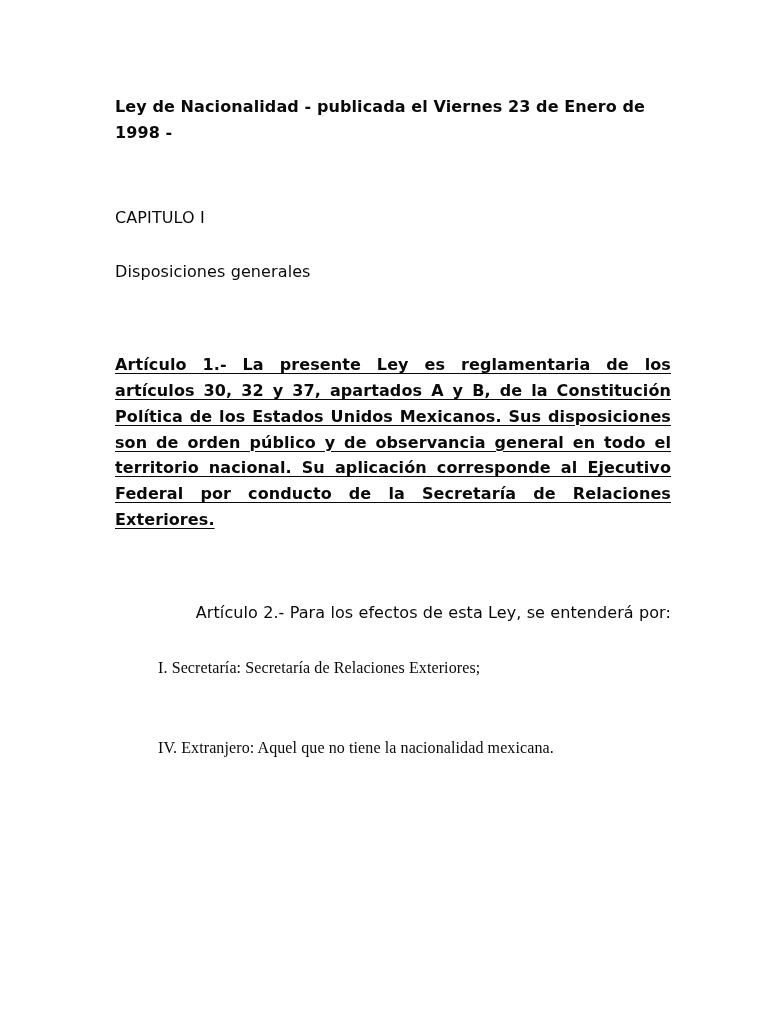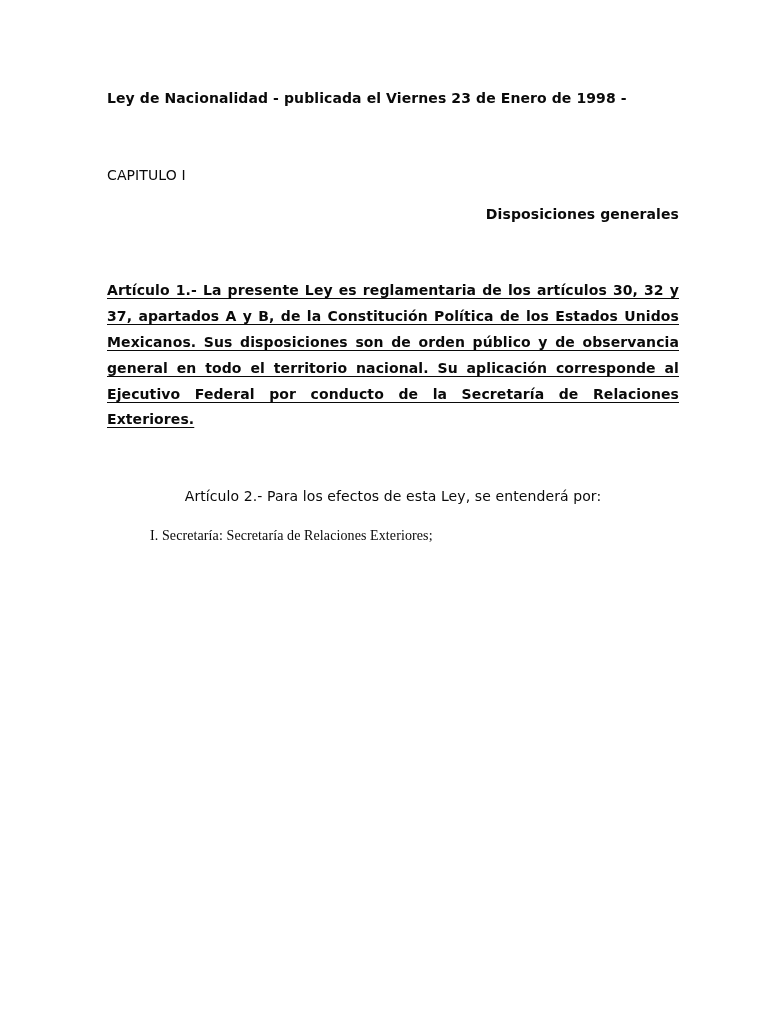--- a/index.html
+++ b/index.html
@@ -31,8 +31,8 @@
   }
 
   p {
-    margin: 0;
-    font-size: 14px;
+    margin: 8px;
+    font-size: 16px;
     line-height: 25.8px;
     letter-spacing: 0.1px;
   }

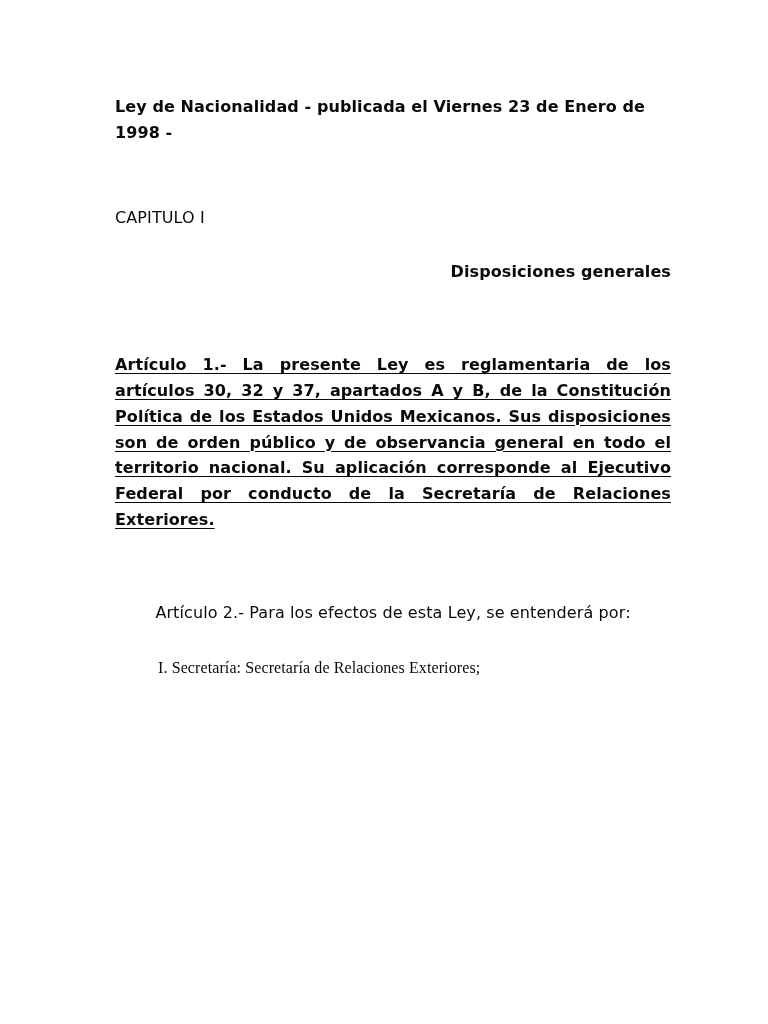--- a/index.html
+++ b/index.html
@@ -51,8 +51,8 @@
     text-align: left;
   }
   .chapter-sub {
-    font-weight: bold;
-    text-align: right;
+    font-weight: normal;
+    text-align: left;
   }
 
   .article-emph {

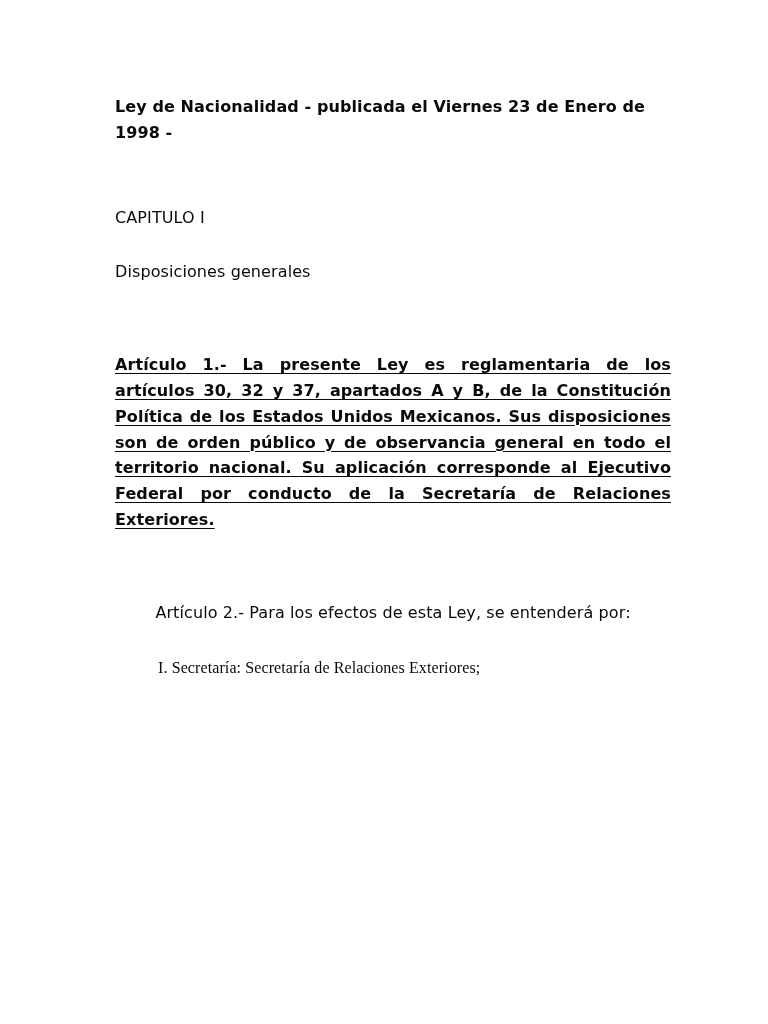--- a/index.html
+++ b/index.html
@@ -72,7 +72,7 @@
 
   .article-body {
     font-weight: normal;
-    text-align: center;
+    text-align: right;
   }
 
   .fraction {

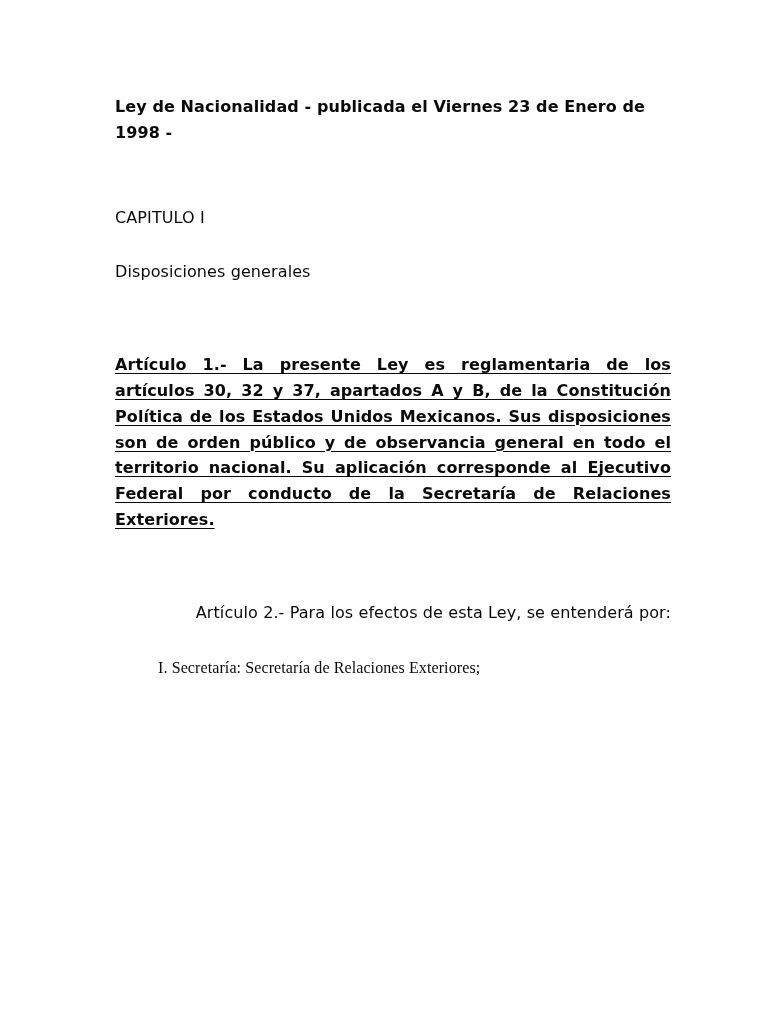--- a/index.html
+++ b/index.html
@@ -125,6 +125,7 @@
 
     <div class="spacer-sm"></div>
 
+    <p class="fraction">IV. Extranjero: Aquel que no tiene la nacionalidad mexicana.</p>
 
     <div class="spacer-lg"></div>
 

